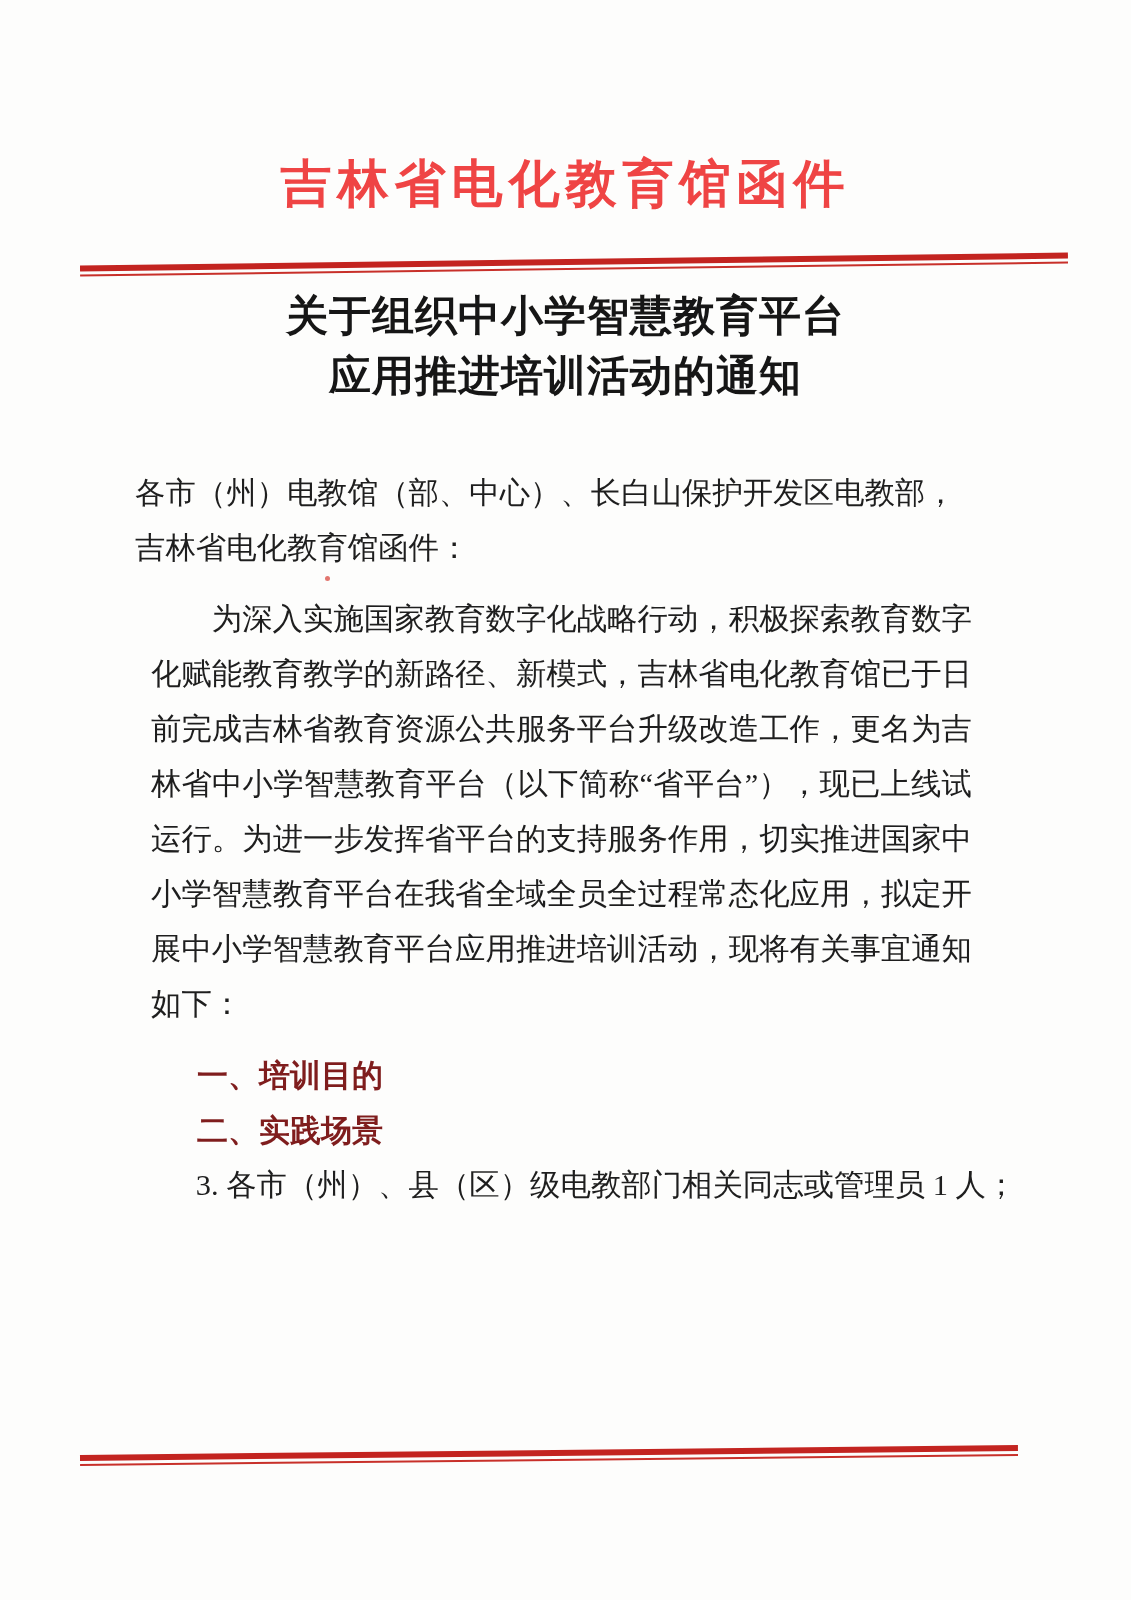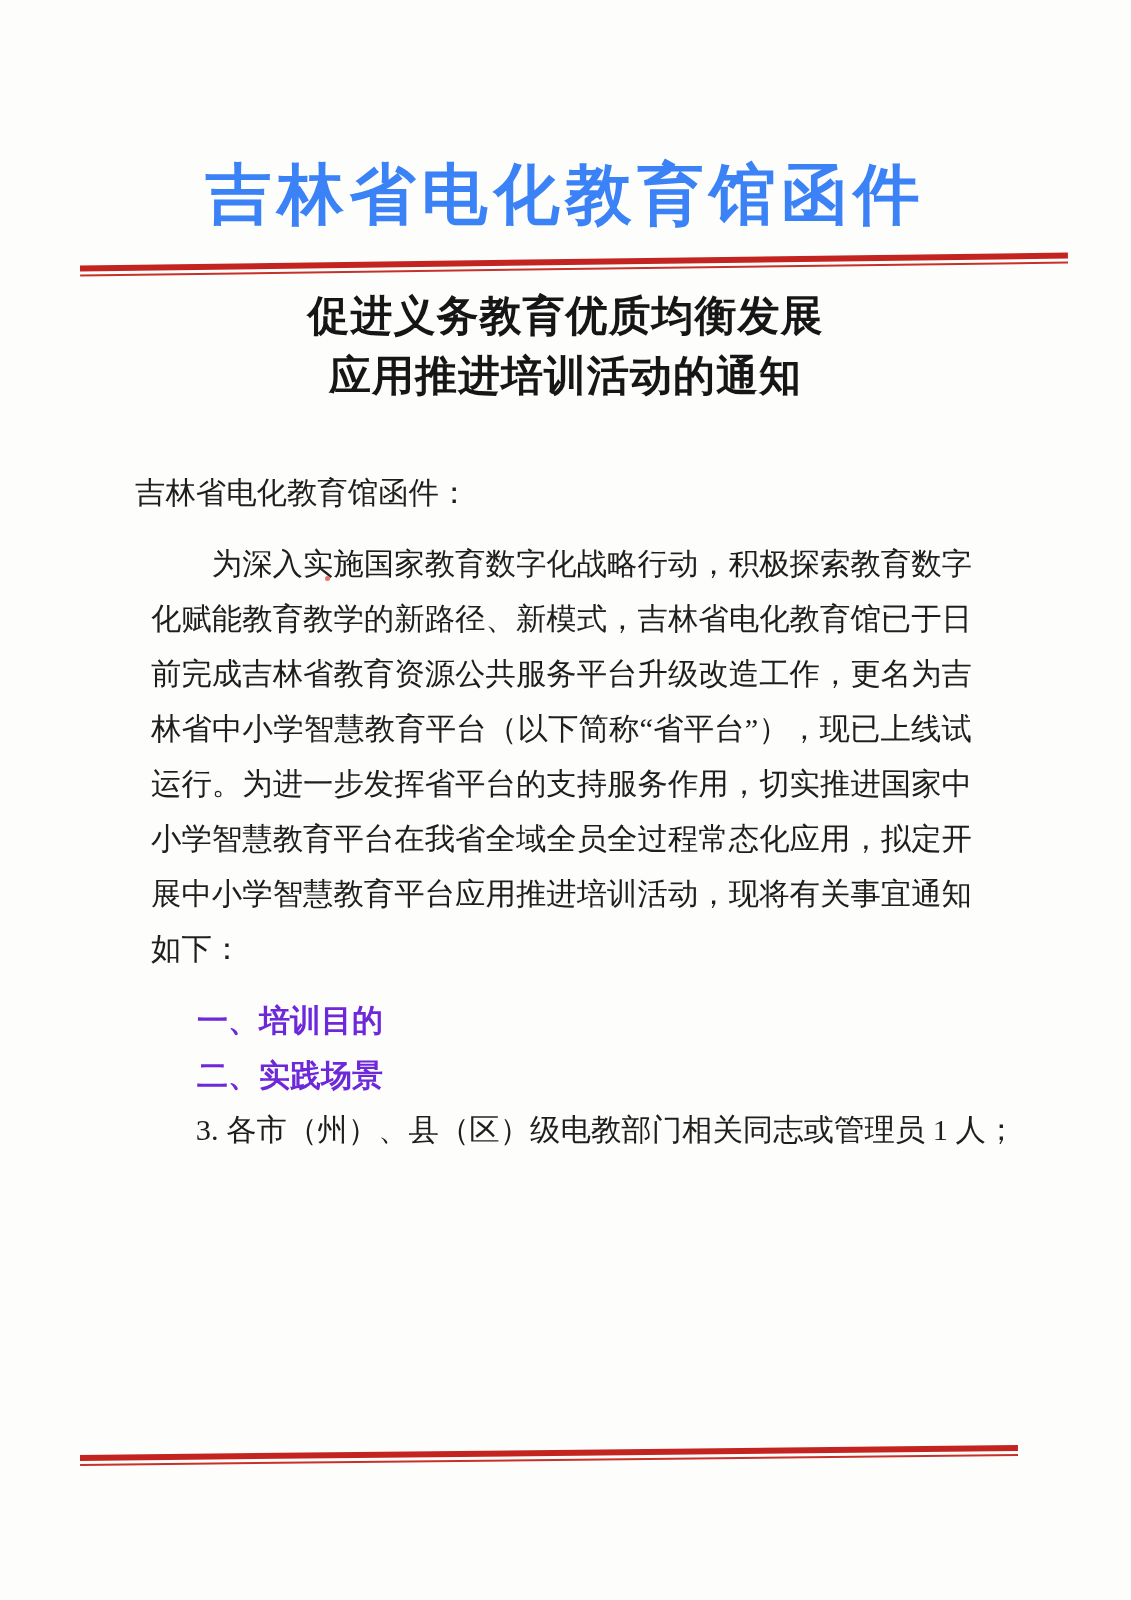--- a/index.html
+++ b/index.html
@@ -17,10 +17,10 @@
     left: 0;
     width: 100%;
     text-align: center;
-    font-size: 66px;
+    font-size: 51px;
     font-weight: 700;
     letter-spacing: 6px;
-    color: #3b82f6;
+    color: #ef4444;
     white-space: nowrap;
   }
   .rule { position: absolute; }

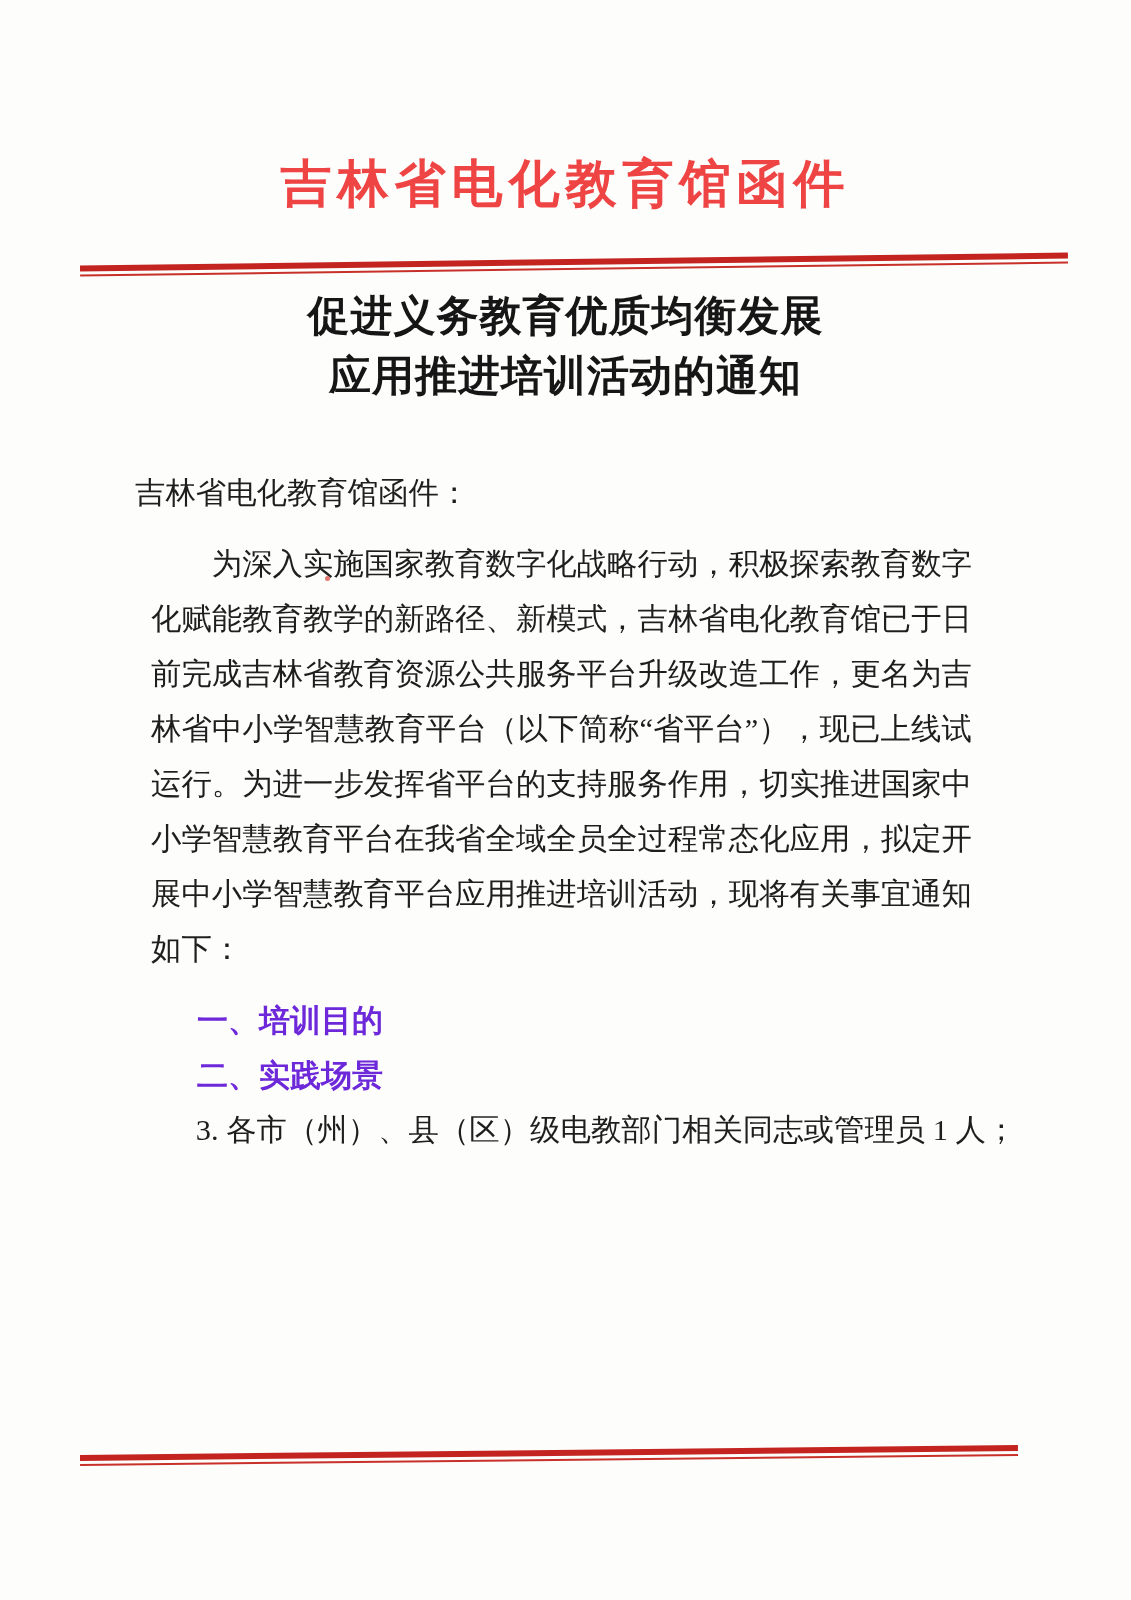--- a/index.html
+++ b/index.html
@@ -89,7 +89,7 @@
   </div>
 
   <div class="doc-title">
-    <div>促进义务教育优质均衡发展</div>
+    <div>关于组织中小学智慧教育平台</div>
     <div>应用推进培训活动的通知</div>
   </div>
 

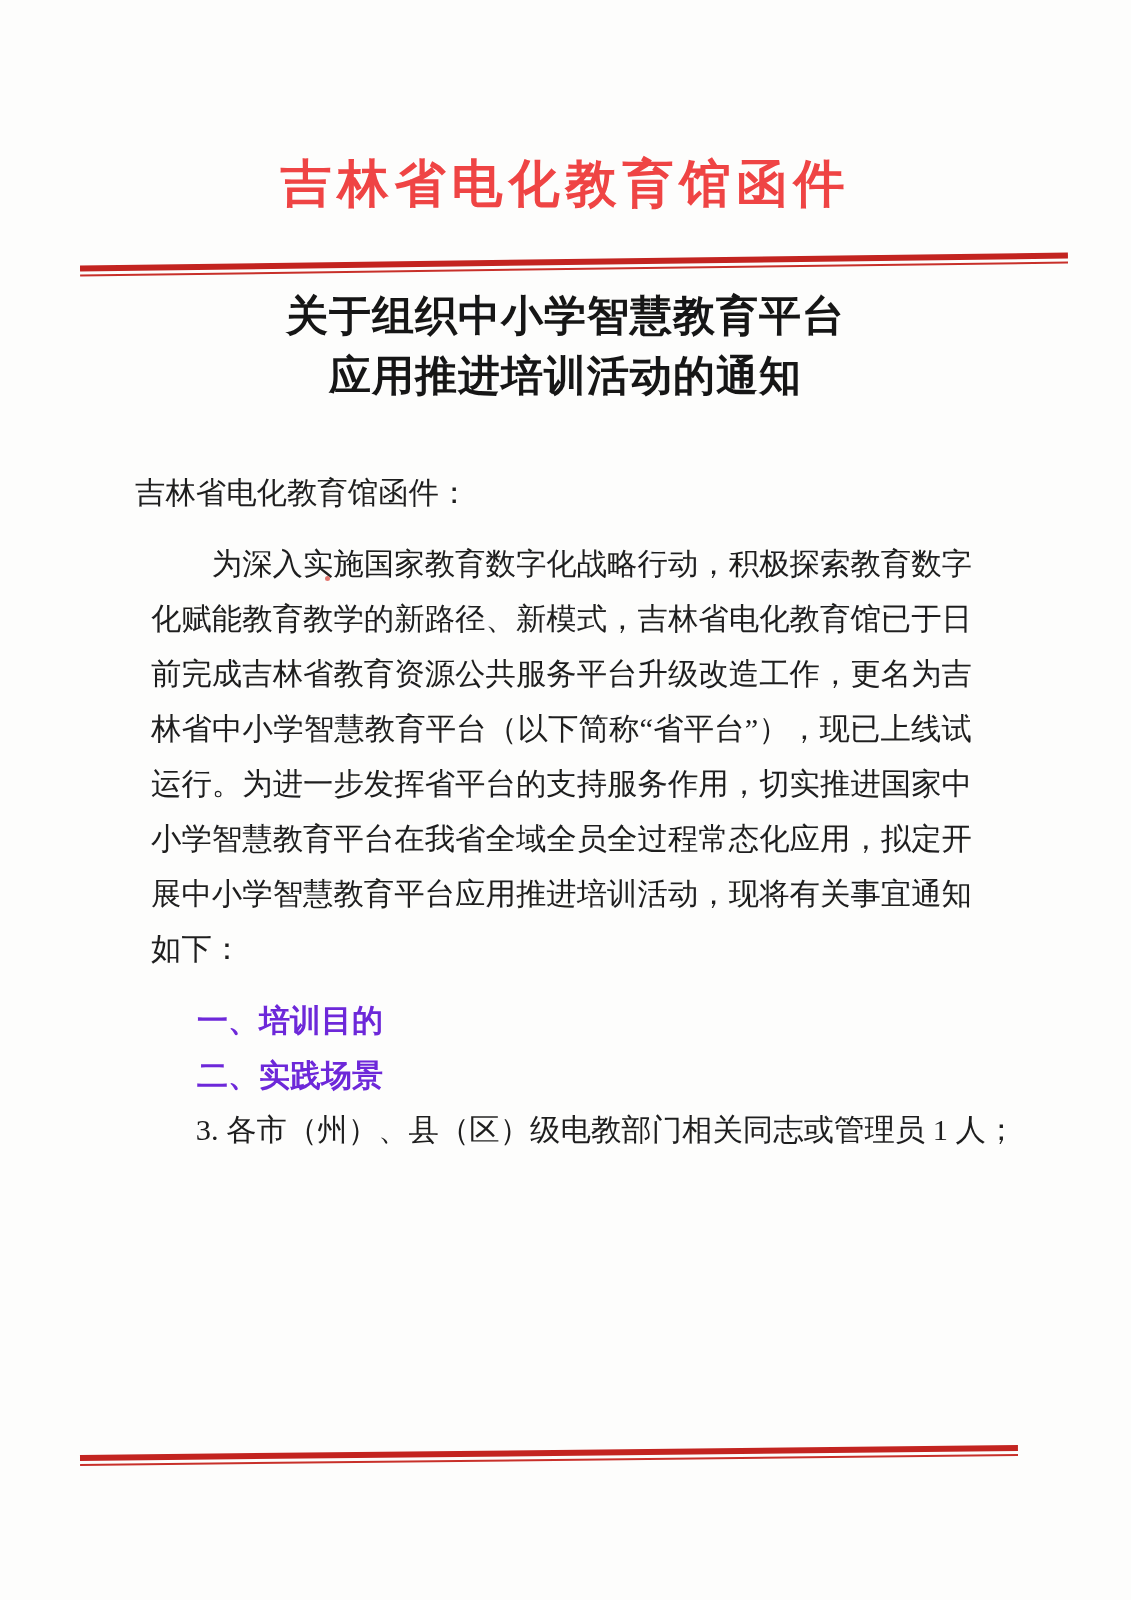--- a/index.html
+++ b/index.html
@@ -94,6 +94,7 @@
   </div>
 
   <div class="body-block">
+    <div class="salutation-line">各市（州）电教馆（部、中心）、长白山保护开发区电教部，</div>
     <div class="salutation-line">吉林省电化教育馆函件：</div>
 
     <p class="para">为深入实施国家教育数字化战略行动，积极探索教育数字化赋能教育教学的新路径、新模式，吉林省电化教育馆已于日前完成吉林省教育资源公共服务平台升级改造工作，更名为吉林省中小学智慧教育平台（以下简称“省平台”），现已上线试运行。为进一步发挥省平台的支持服务作用，切实推进国家中小学智慧教育平台在我省全域全员全过程常态化应用，拟定开展中小学智慧教育平台应用推进培训活动，现将有关事宜通知如下：</p>

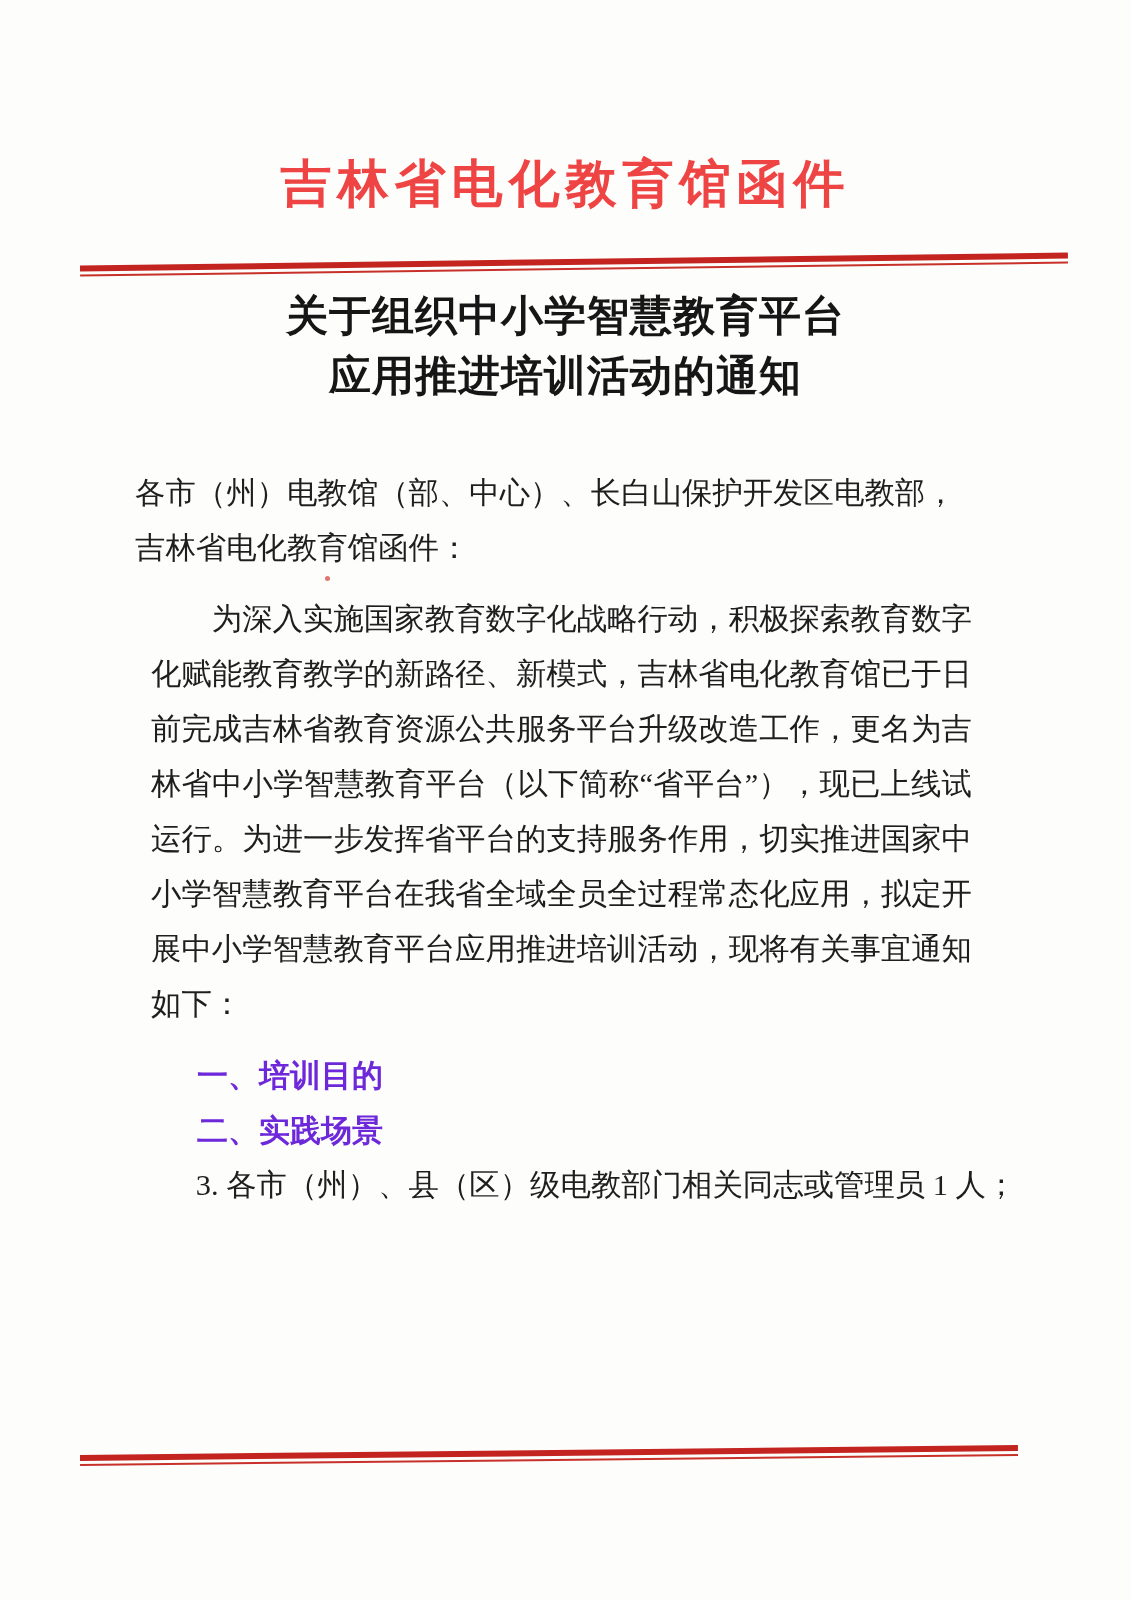--- a/index.html
+++ b/index.html
@@ -64,7 +64,7 @@
     font-size: 31px;
     font-weight: 700;
     text-indent: 2em;
-    color: #6d28d9;
+    color: #7f1d1d;
     font-family: "Liberation Sans", "DejaVu Sans", sans-serif;
   }
   .list-item { text-indent: 2em; white-space: nowrap; }

